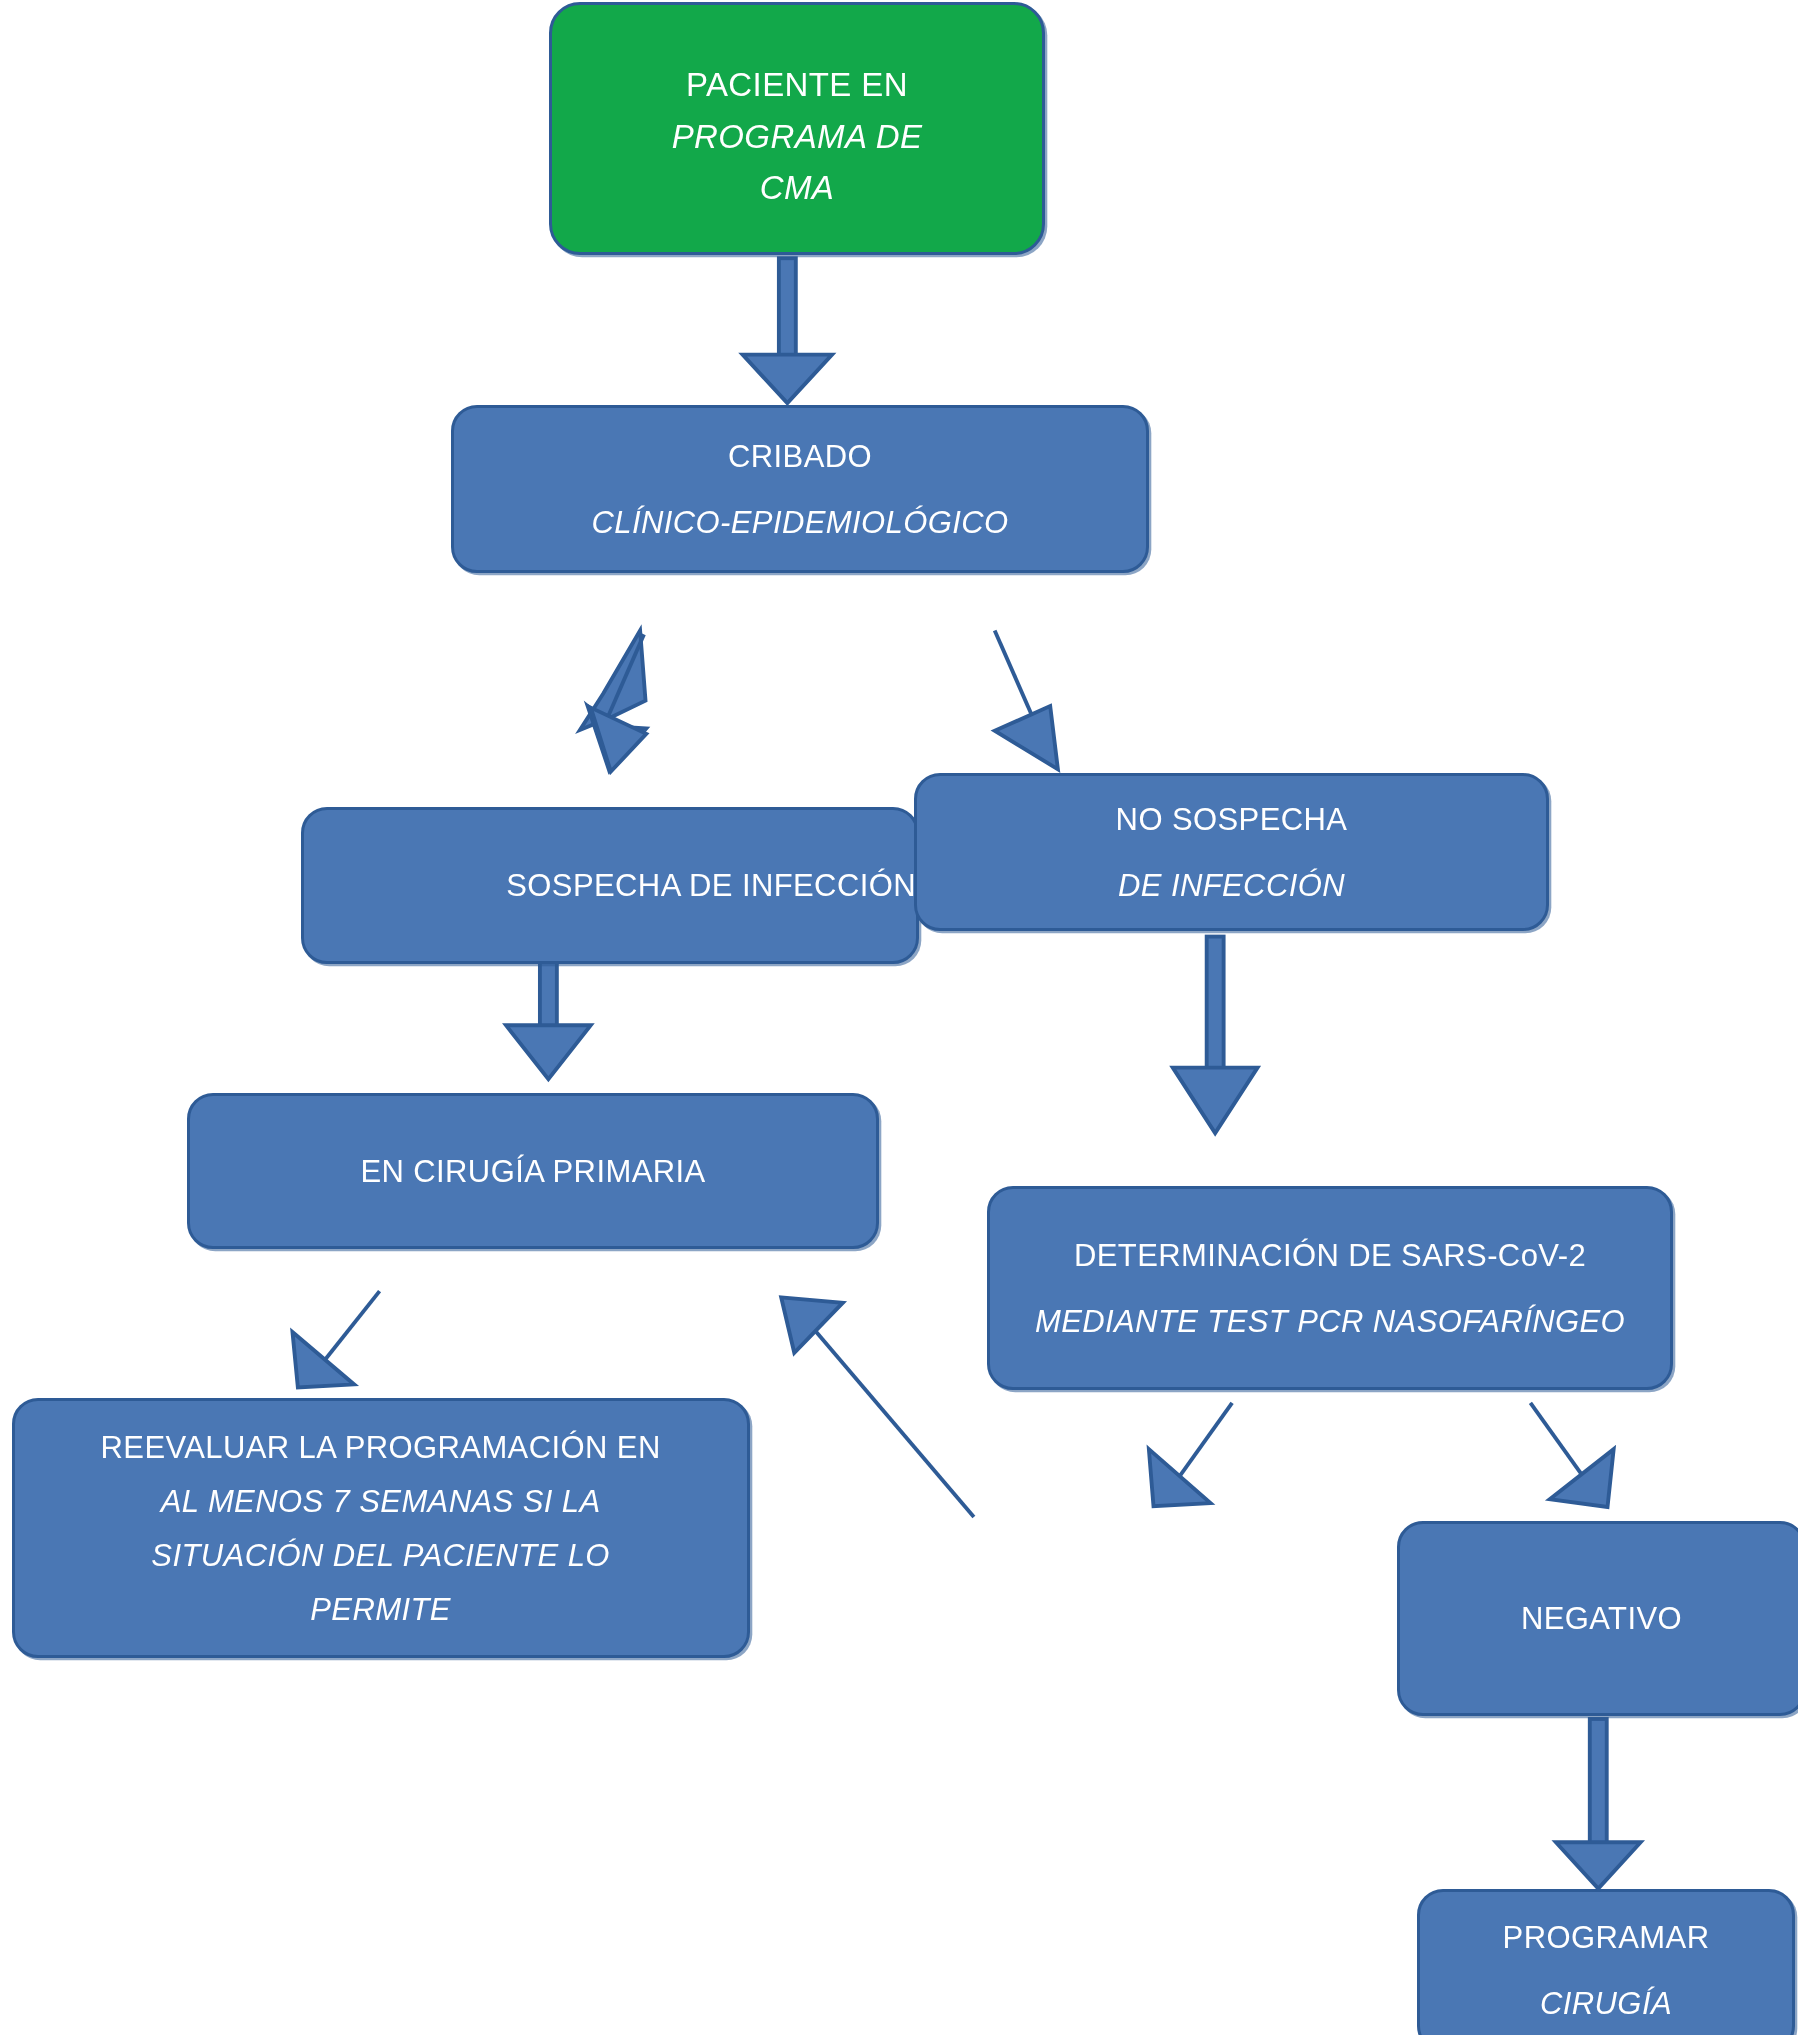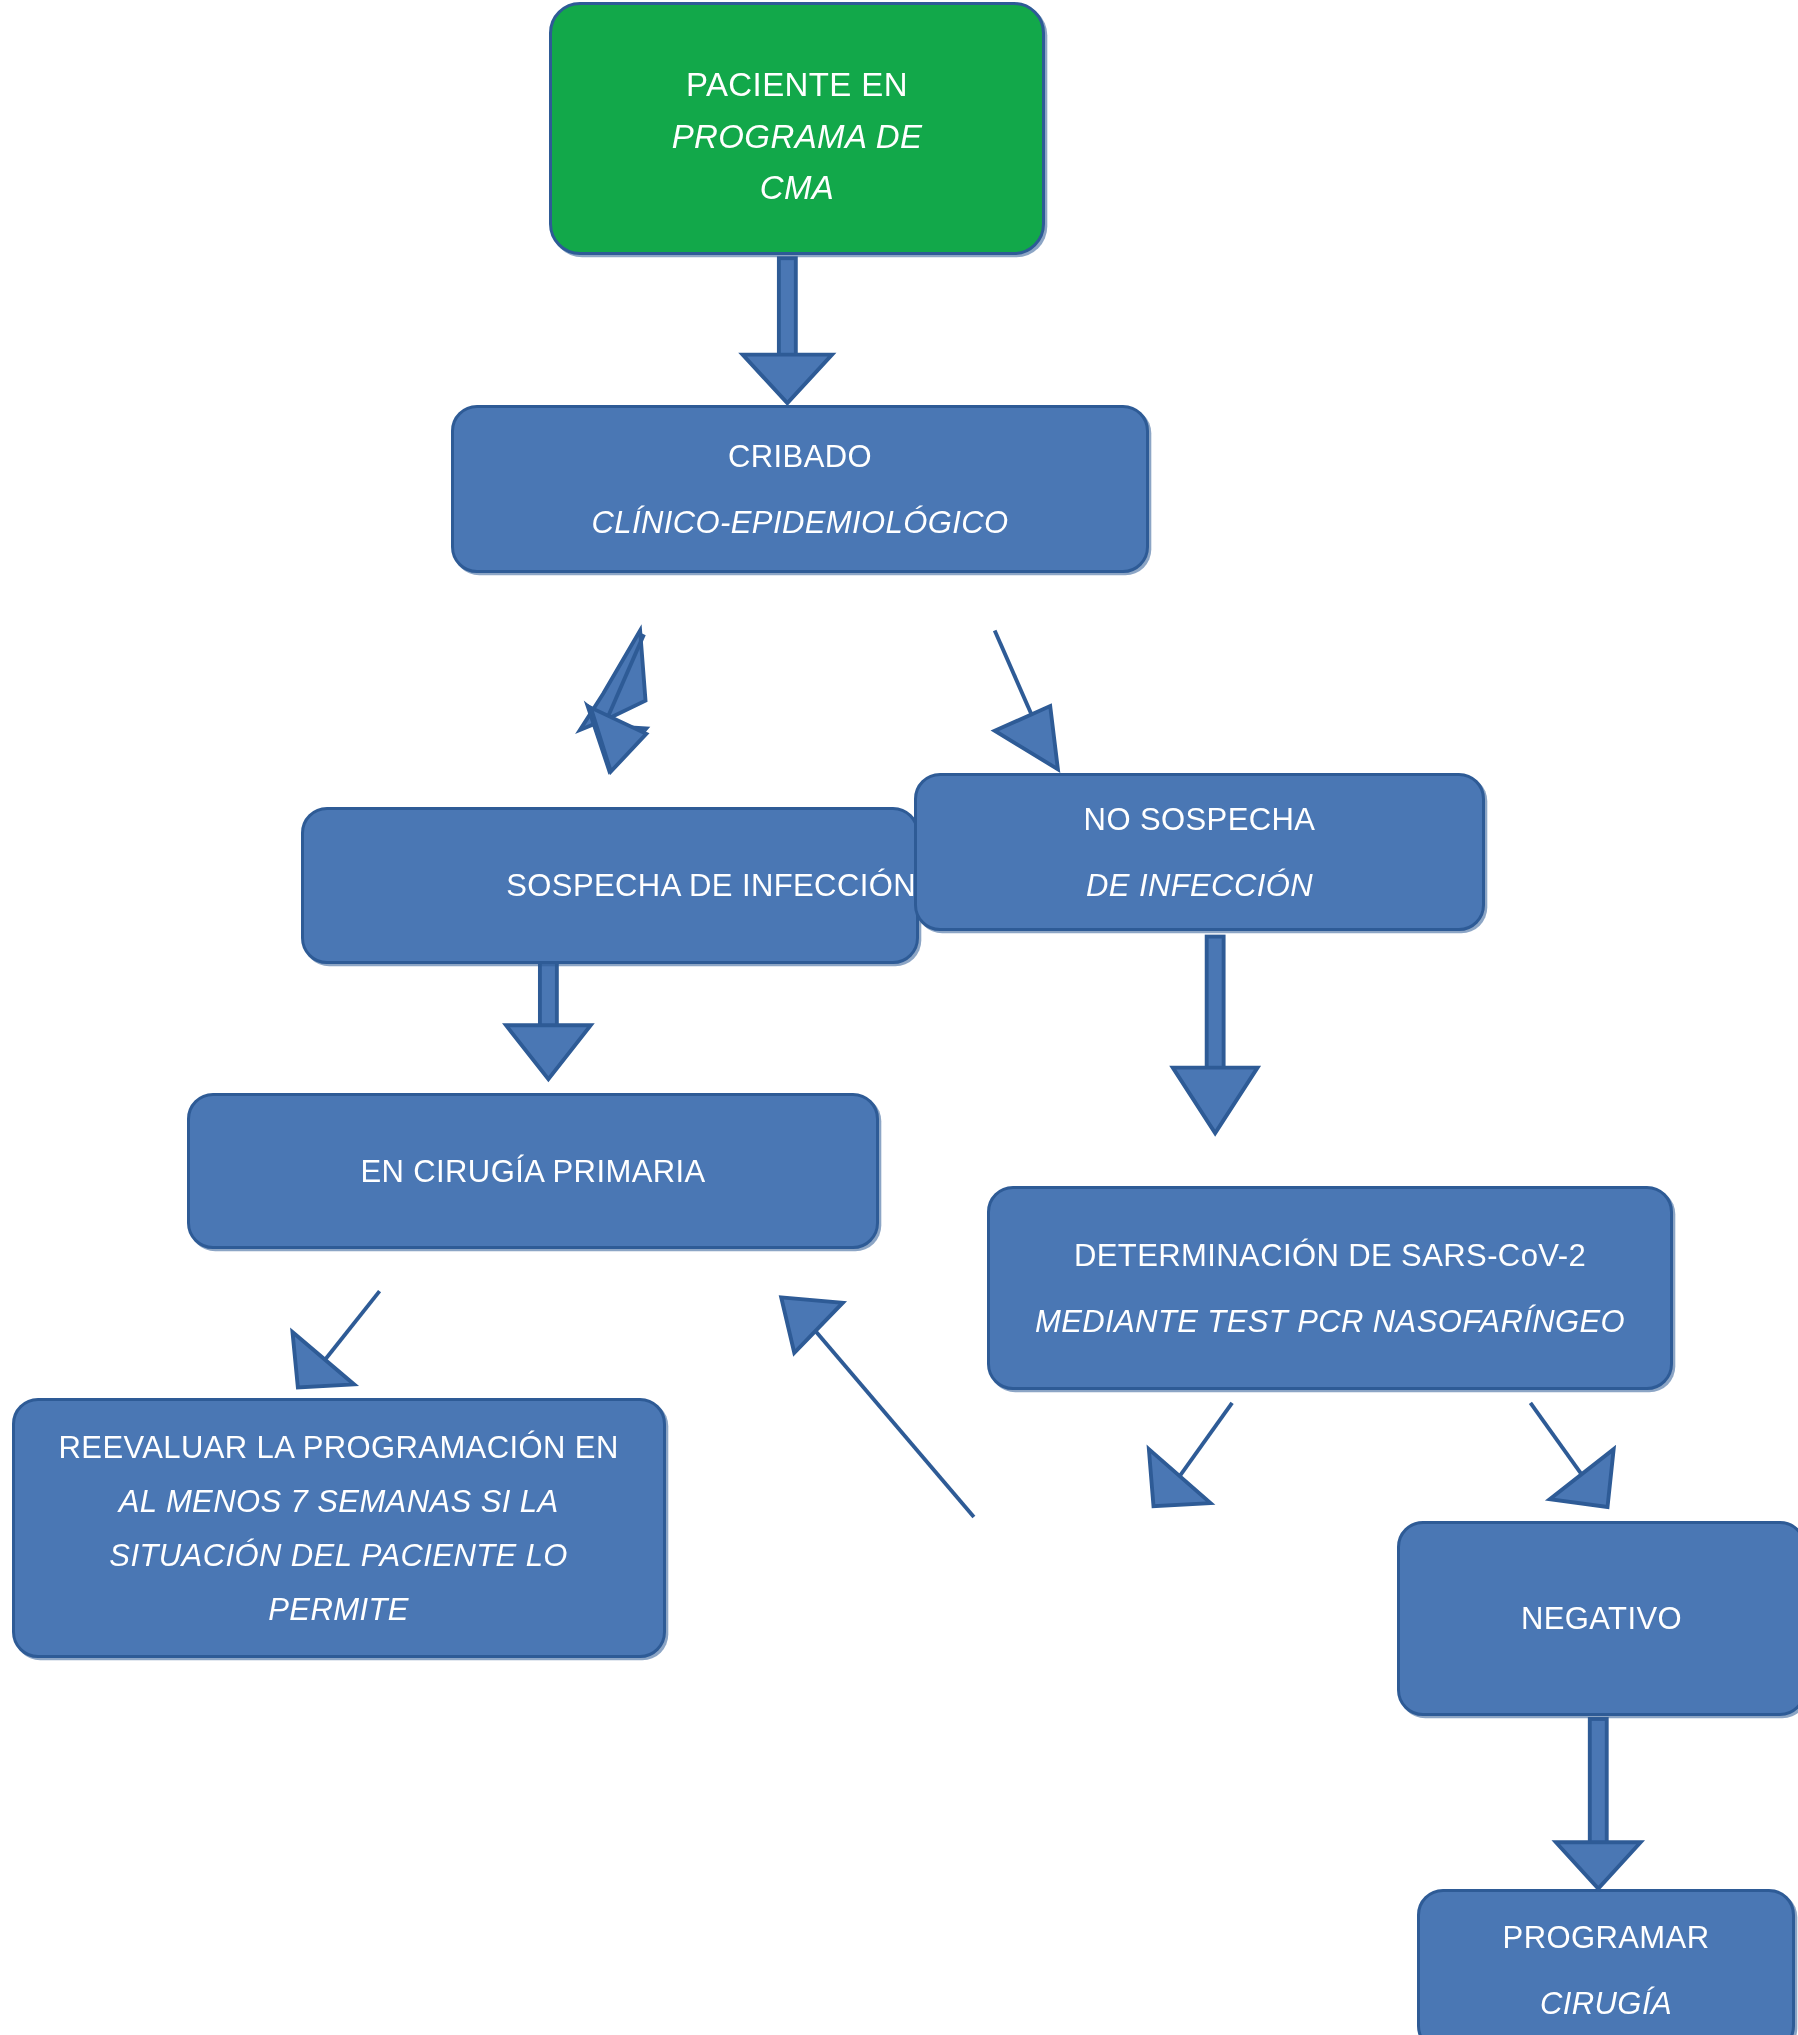--- a/index.html
+++ b/index.html
@@ -122,7 +122,7 @@
     <span class="ln">SOSPECHA DE INFECCIÓN</span>
   </div>
 
-  <div class="node blue narrowgap" style="left:914px; top:773px; width:571px; height:158px;">
+  <div class="node blue narrowgap" style="left:914px; top:773px; width:635px; height:158px;">
     <span class="ln">NO SOSPECHA</span>
     <span class="ln">DE INFECCIÓN</span>
   </div>

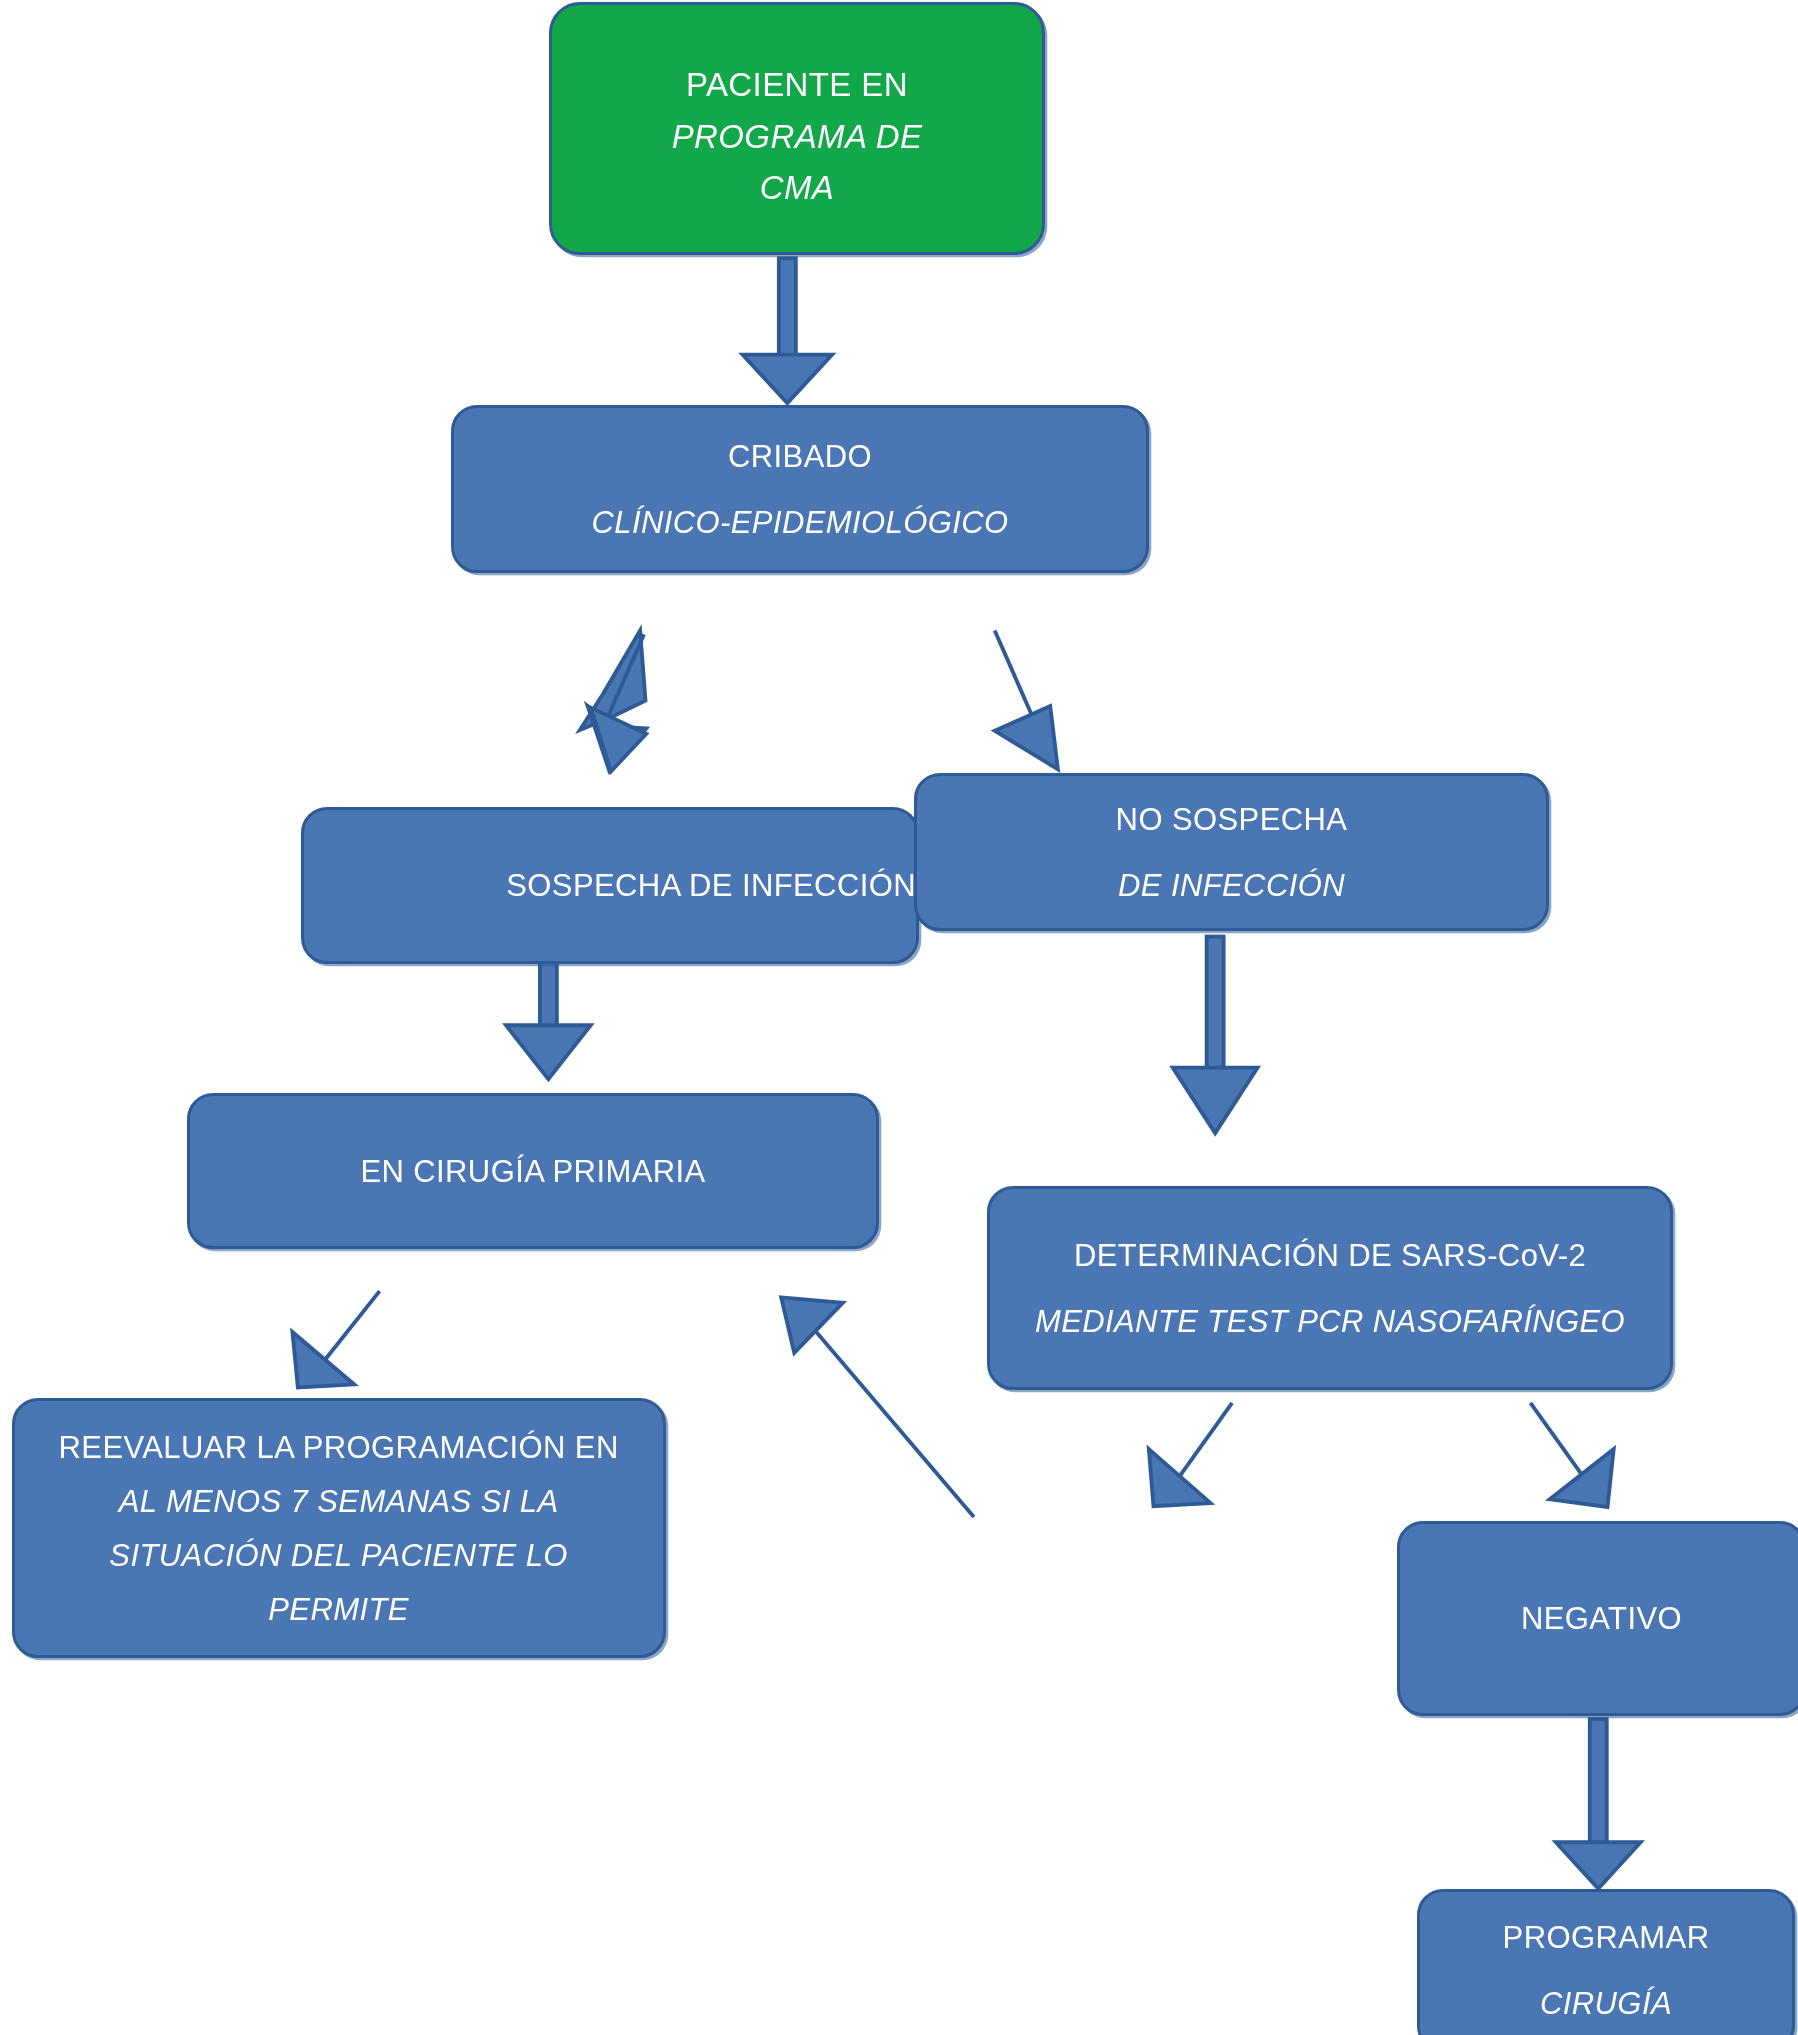--- a/index.html
+++ b/index.html
@@ -136,7 +136,7 @@
     <span class="ln">MEDIANTE TEST PCR NASOFARÍNGEO</span>
   </div>
 
-  <div class="node blue" style="left:11.6px; top:1398px; width:654px; height:260px;">
+  <div class="node blue" style="left:11.6px; top:1398px; width:738px; height:260px;">
     <span class="ln">REEVALUAR LA PROGRAMACIÓN EN</span>
     <span class="ln">AL MENOS 7 SEMANAS SI LA</span>
     <span class="ln">SITUACIÓN DEL PACIENTE LO</span>

